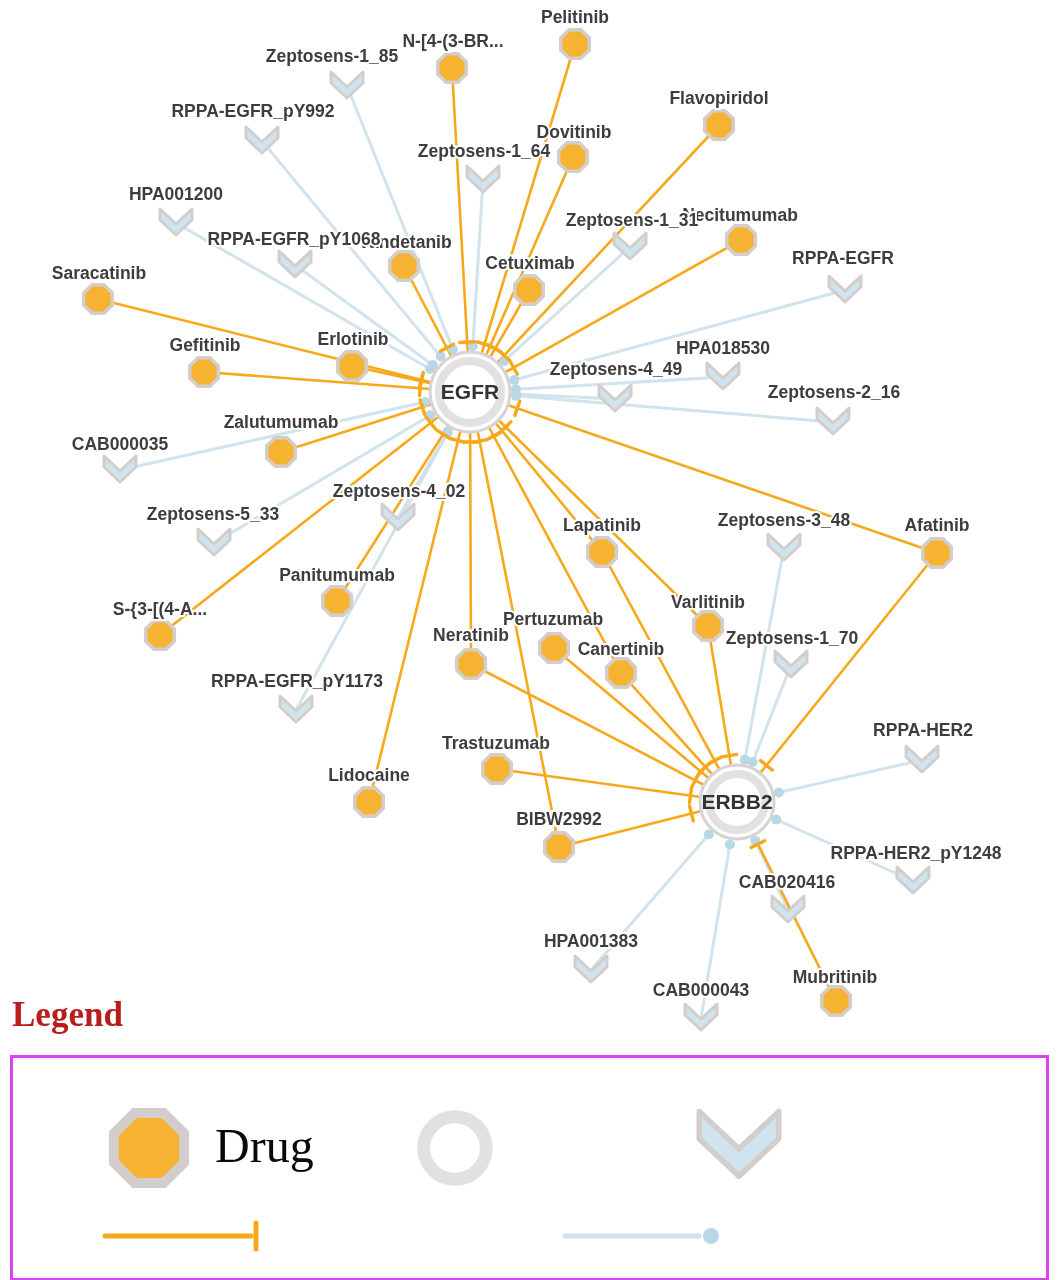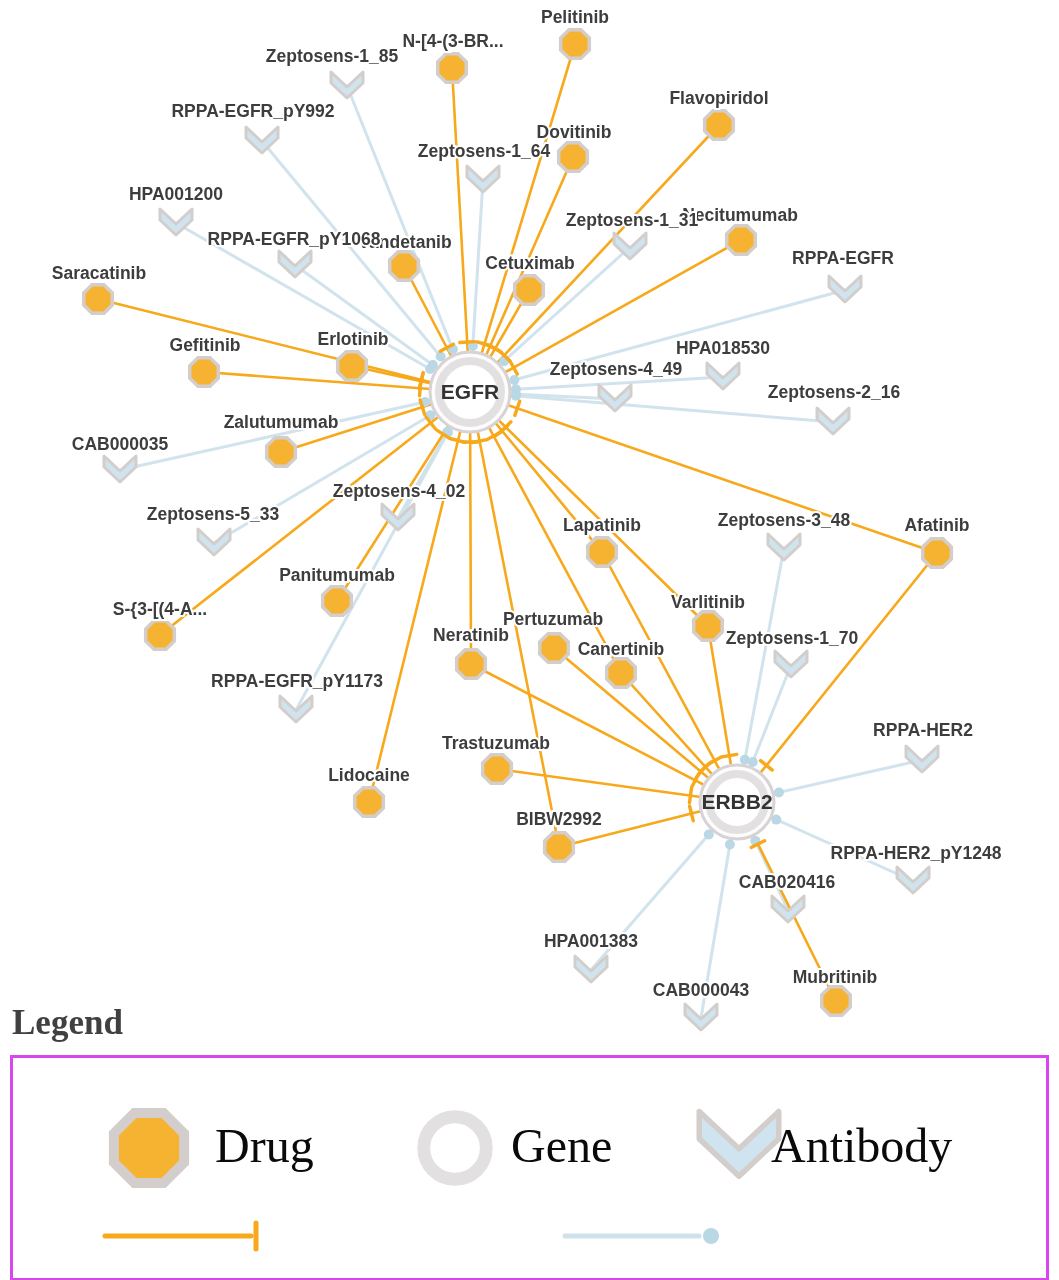--- a/index.html
+++ b/index.html
@@ -11,7 +11,7 @@
   .glabel{font-family:"Liberation Sans",sans-serif;font-weight:700;font-size:21px;
           fill:#333333;text-anchor:middle;}
   .legend-heading{position:absolute;left:12px;top:995px;
-          font-family:"Liberation Serif",serif;font-weight:700;font-size:35px;color:#404040;margin-top:8px;}
+          font-family:"Liberation Serif",serif;font-weight:700;font-size:35px;color:#b91c1c;}
   .legend-box{position:absolute;left:10px;top:1055px;width:1033px;height:220px;
           border:3px solid #d946ef;background:#ffffff;}
   .licon{position:absolute;}

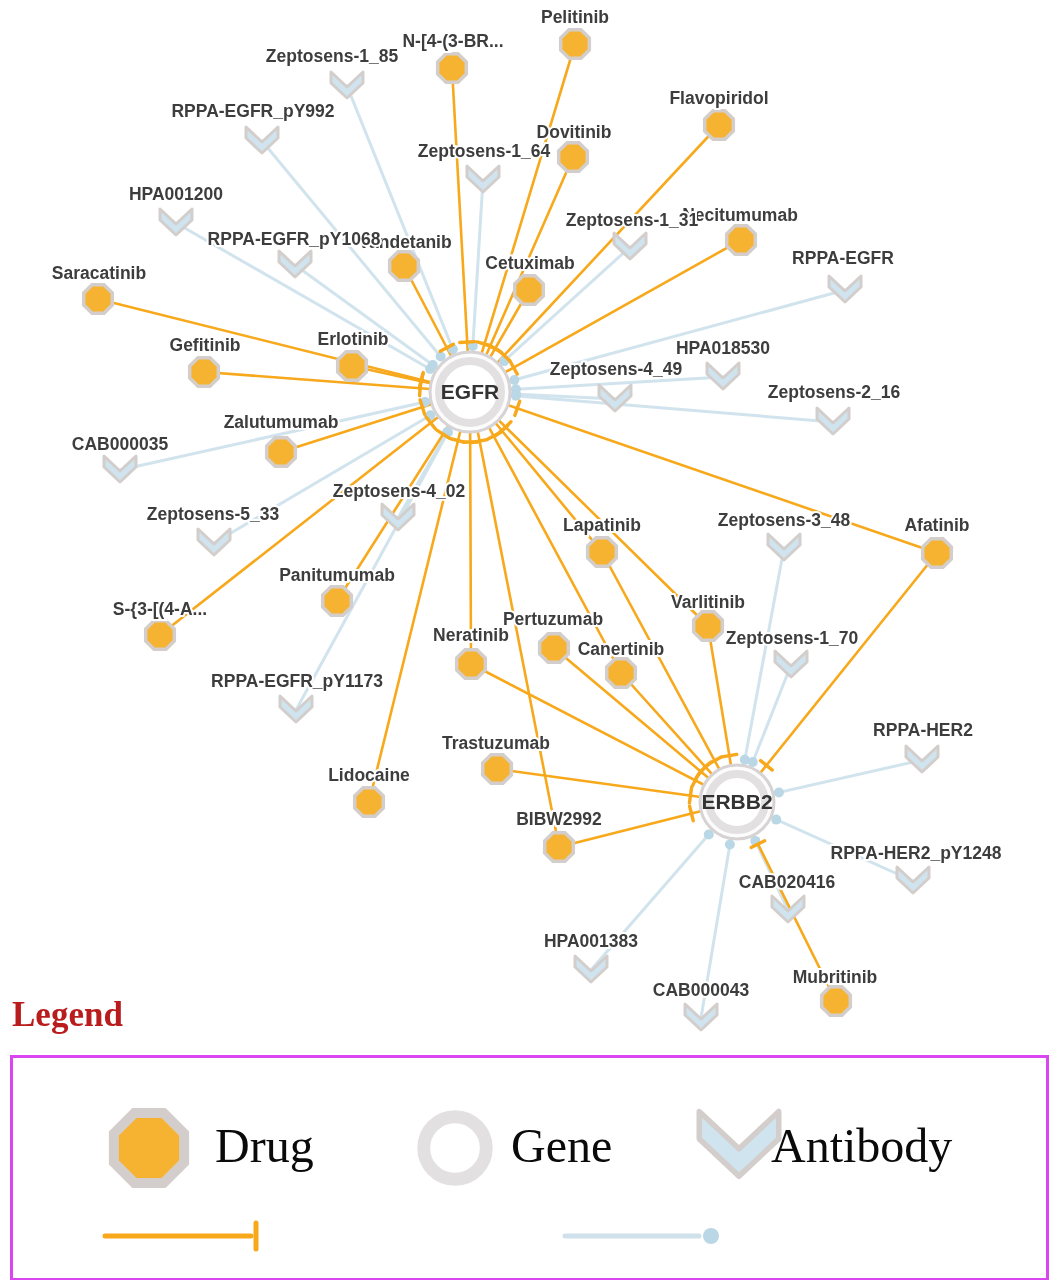--- a/index.html
+++ b/index.html
@@ -245,7 +245,6 @@
     <svg class="licon" style="left:396px;top:44px;width:92px;height:92px" viewBox="0 0 100 100">
         <circle cx="50" cy="50" r="34" fill="#ffffff" stroke="#e3e0e1" stroke-width="14"></circle>
       </svg>
-    <div class="ltext big" style="left:498px;top:60px">Gene</div>
 
     <svg class="licon" style="left:678px;top:46px;width:96px;height:92px" viewBox="0 0 100 100">
         <path d="M 6.799999999999997 8.199999999999996 L 50 48.7 L 93.2 8.199999999999996 L 93.2 37.9 L 50 78.4 L 6.799999999999997 37.9 Z" fill="#cfe4ef" stroke="#d3cecb" stroke-width="6" stroke-linejoin="round"></path>

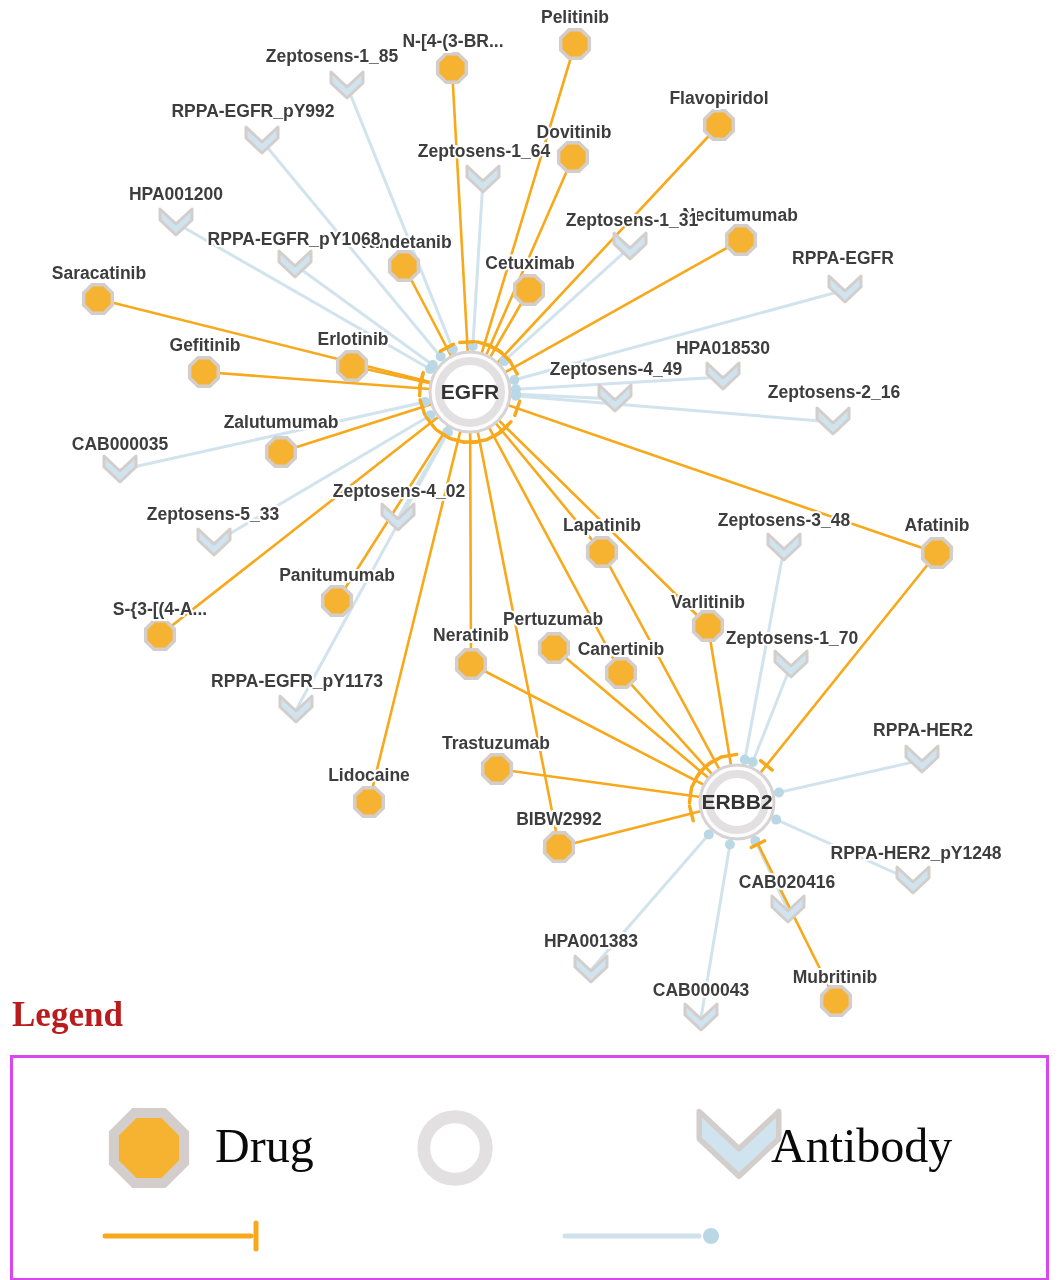--- a/index.html
+++ b/index.html
@@ -249,7 +249,6 @@
     <svg class="licon" style="left:678px;top:46px;width:96px;height:92px" viewBox="0 0 100 100">
         <path d="M 6.799999999999997 8.199999999999996 L 50 48.7 L 93.2 8.199999999999996 L 93.2 37.9 L 50 78.4 L 6.799999999999997 37.9 Z" fill="#cfe4ef" stroke="#d3cecb" stroke-width="6" stroke-linejoin="round"></path>
       </svg>
-    <div class="ltext big" style="left:758px;top:60px">Antibody</div>
 
     <svg class="licon" style="left:88px;top:162px;width:175px;height:32px" viewBox="0 0 175 32">
         <line x1="4" y1="16" x2="150" y2="16" stroke="#f7a81b" stroke-width="5" stroke-linecap="round"></line>

